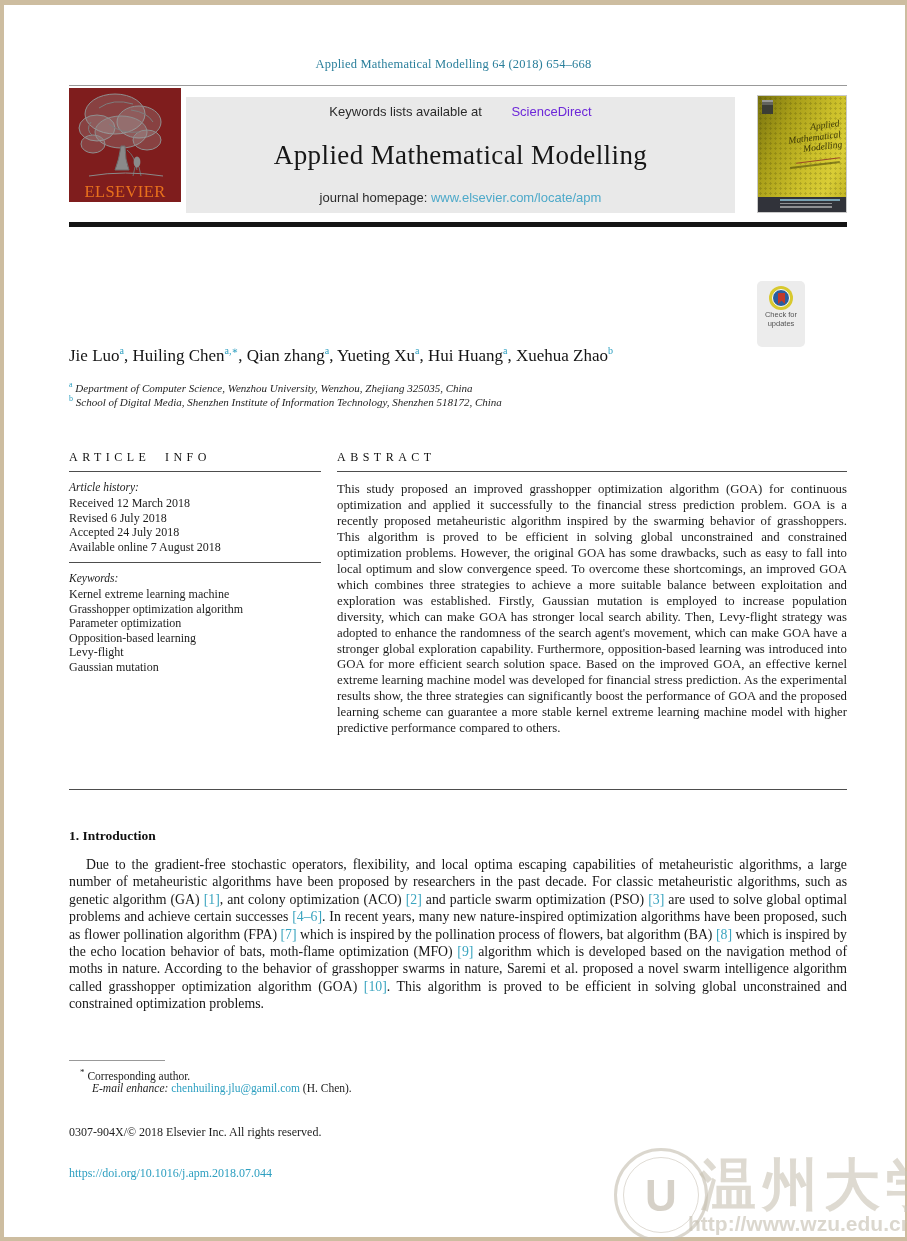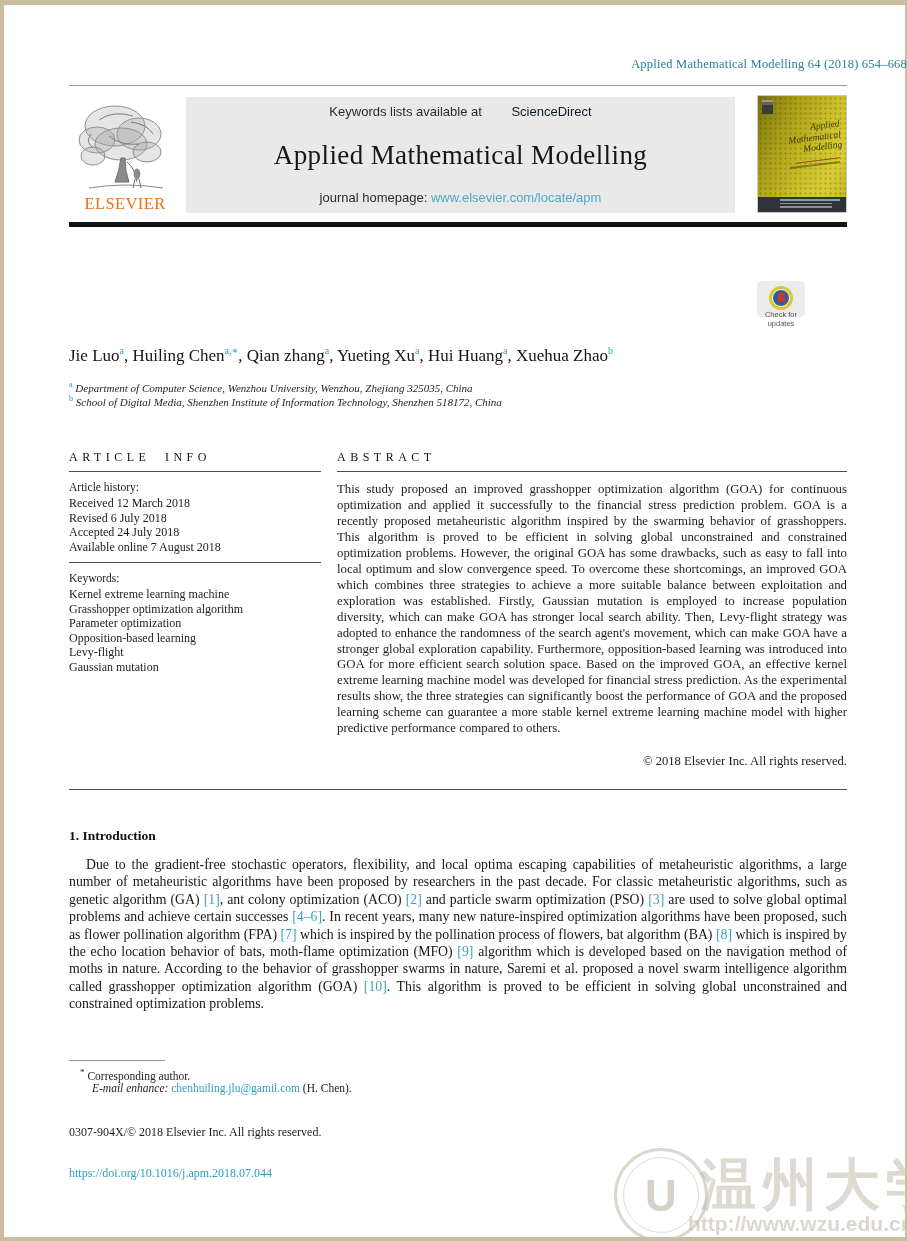--- a/index.html
+++ b/index.html
@@ -10,7 +10,7 @@
   .abs { position:absolute; }
 
   
-  .citation { top:57px; left:0; width:907px; text-align:right; font-size:12.5px; color:#2a7f9b; letter-spacing:.2px; }
+  .citation { top:57px; left:0; width:907px; text-align:center; font-size:12.5px; color:#2a7f9b; letter-spacing:.2px; }
   .rule { background:#999; height:1px; }
   .rule-dark { background:#4d4d4d; height:1px; }
   .rule-thick { background:#141414; height:5px; }

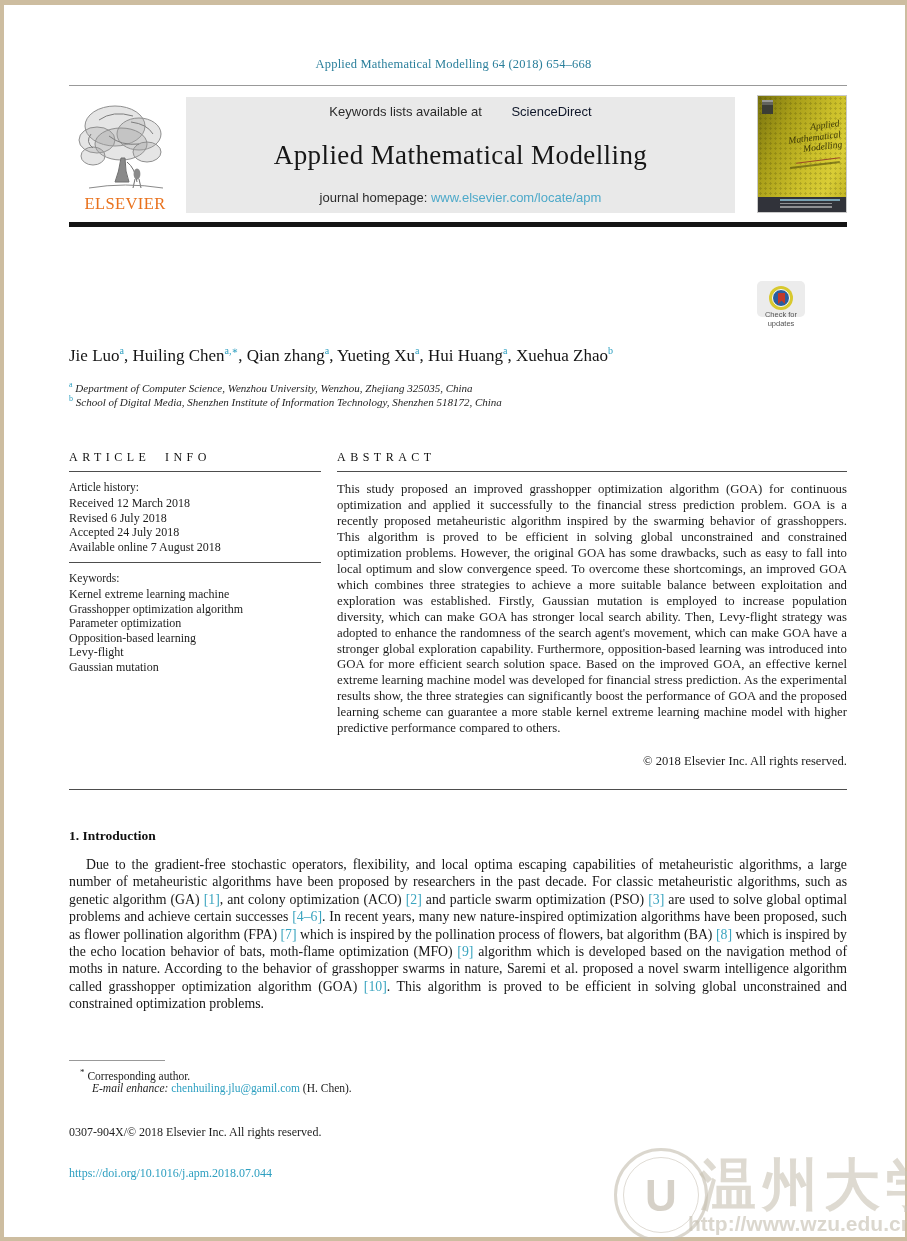--- a/index.html
+++ b/index.html
@@ -17,7 +17,7 @@
 
   .banner-gray { top:97px; left:186px; width:549px; height:116px; background:#e9e9e9; }
   .contents-line { top:104px; left:186px; width:549px; text-align:center; font-family:"Liberation Sans","DejaVu Sans",sans-serif; font-size:13px; color:#2b2b2b; }
-  .sciencedirect { color:#0f172a; text-decoration:none;margin-left:26px; }
+  .sciencedirect { color:#6d28d9; text-decoration:none;margin-left:26px; }
   .journal-title { top:140px; left:186px; width:549px; text-align:center; font-size:27px; color:#161616; letter-spacing:.4px; }
   .homepage-line { top:190px; left:186px; width:549px; text-align:center; font-family:"Liberation Sans","DejaVu Sans",sans-serif; font-size:13px; color:#2b2b2b; }
   .homepage-url { color:#4da9c9; text-decoration:none; }

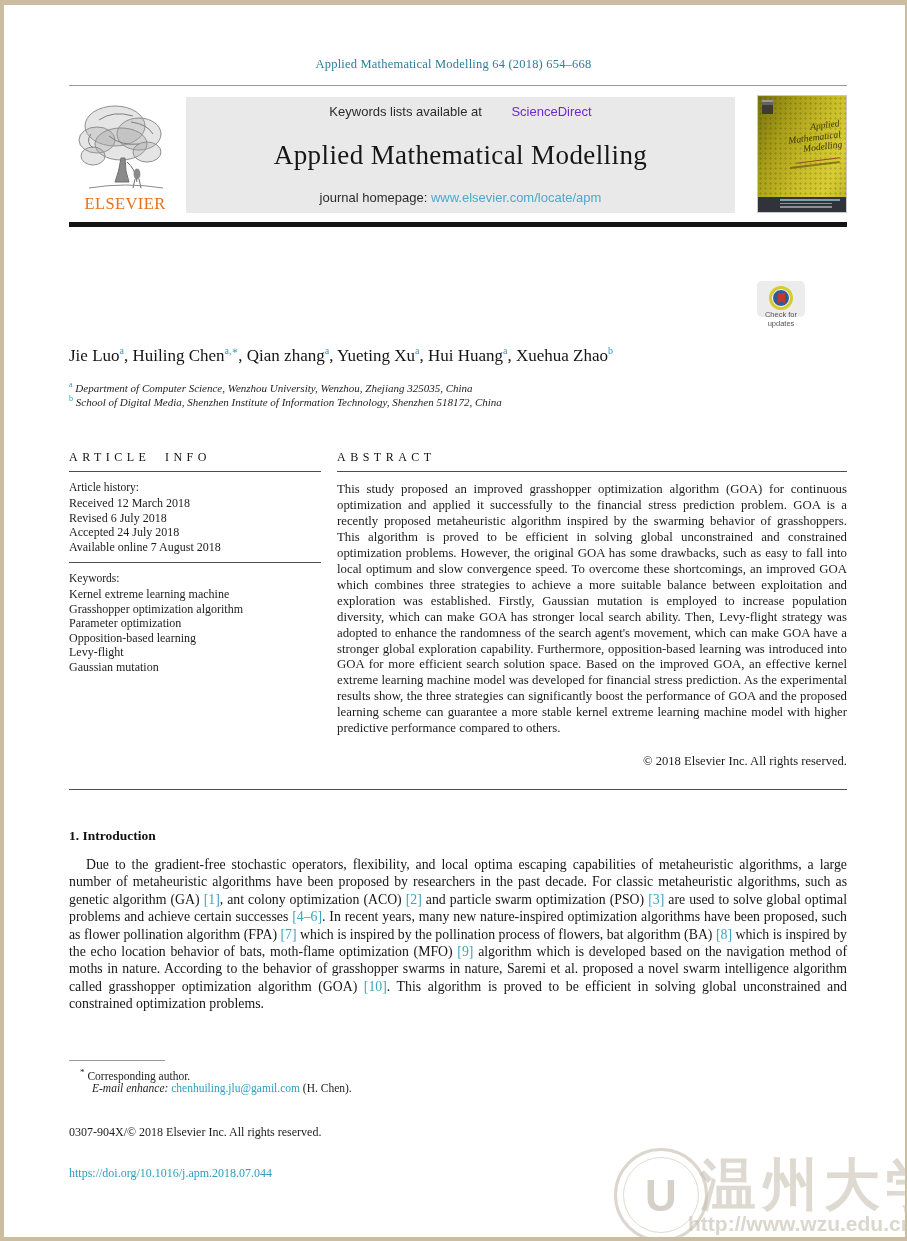--- a/index.html
+++ b/index.html
@@ -22,7 +22,7 @@
   .homepage-line { top:190px; left:186px; width:549px; text-align:center; font-family:"Liberation Sans","DejaVu Sans",sans-serif; font-size:13px; color:#2b2b2b; }
   .homepage-url { color:#4da9c9; text-decoration:none; }
 
-  .elsevier-box { top:100px; left:69px; width:112px; height:114px; background:#ffffff; text-align:center; }
+  .elsevier-box { top:88px; left:69px; width:112px; height:114px; background:#7f1d1d; text-align:center; }
   .elsevier-word { position:absolute; bottom:0; left:0; width:112px; font-size:16.5px; color:#e9711c; letter-spacing:.4px; }
 
   .cover { top:95px; left:757px; width:90px; height:118px; background:linear-gradient(115deg,#76710e 0%,#a89e18 28%,#ccc02a 58%,#d9cd36 78%,#bdb022 100%); border:1px solid #c9c9c9; overflow:hidden; }

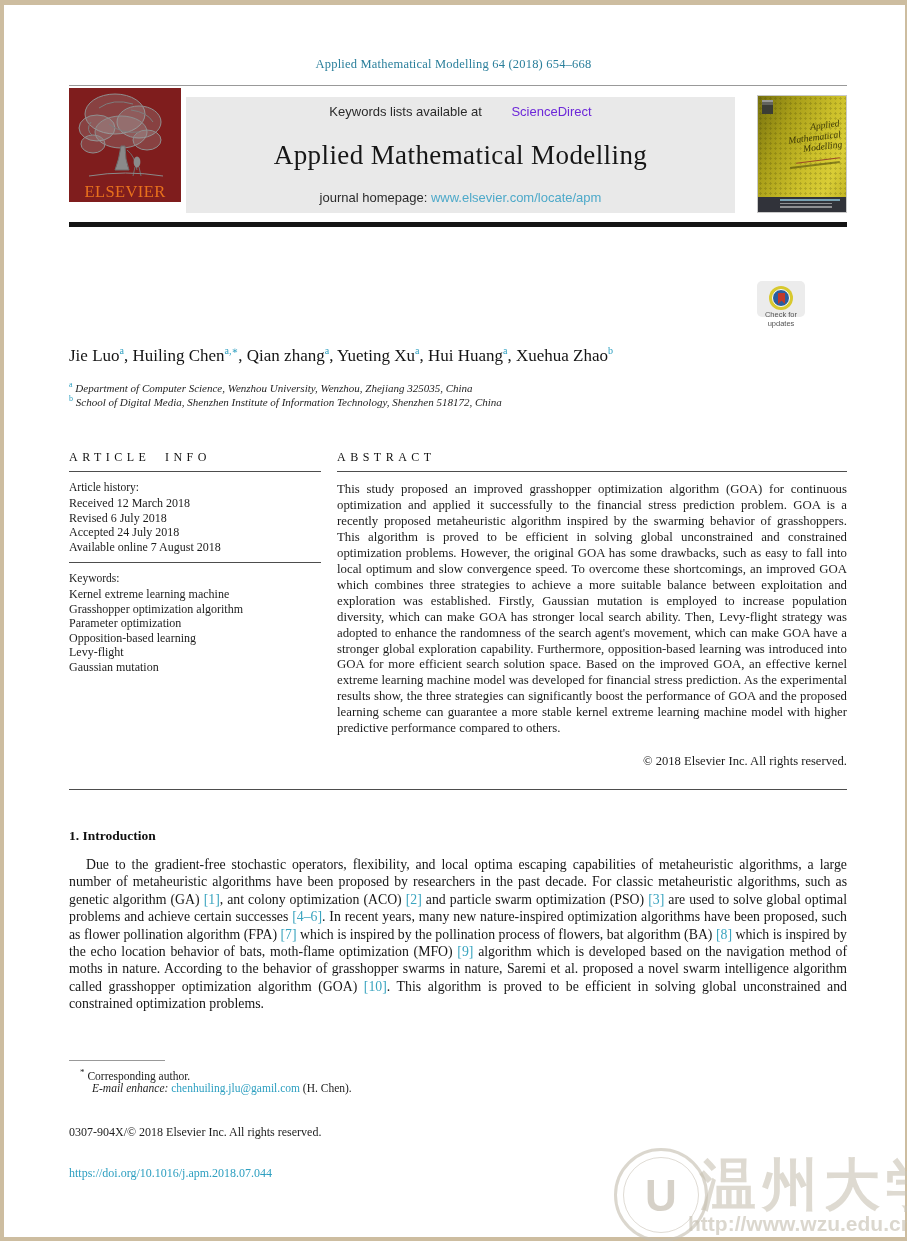--- a/index.html
+++ b/index.html
@@ -37,7 +37,7 @@
 
   
   .art-title { top:273px; left:69px; width:640px; font-size:23.5px; line-height:29.5px; color:#121212; }
-  .badge { top:281px; left:757px; width:48px; height:36px; background:#ececec; border-radius:5px; text-align:center; cursor:pointer; }
+  .badge { top:281px; left:757px; width:48px; height:66px; background:#ececec; border-radius:5px; text-align:center; cursor:pointer; }
   .badge-circle { position:absolute; top:5px; left:12px; width:24px; height:24px; border-radius:50%; background:#d8c92f; }
   .badge-inner { position:absolute; top:3px; left:3px; width:18px; height:18px; border-radius:50%; background:#2a5d9e; border:1.5px solid #fff; }
   .badge-text { position:absolute; top:30px; left:0; width:48px; font-family:"Liberation Sans","DejaVu Sans",sans-serif; font-size:7.5px; line-height:8.5px; color:#555; }

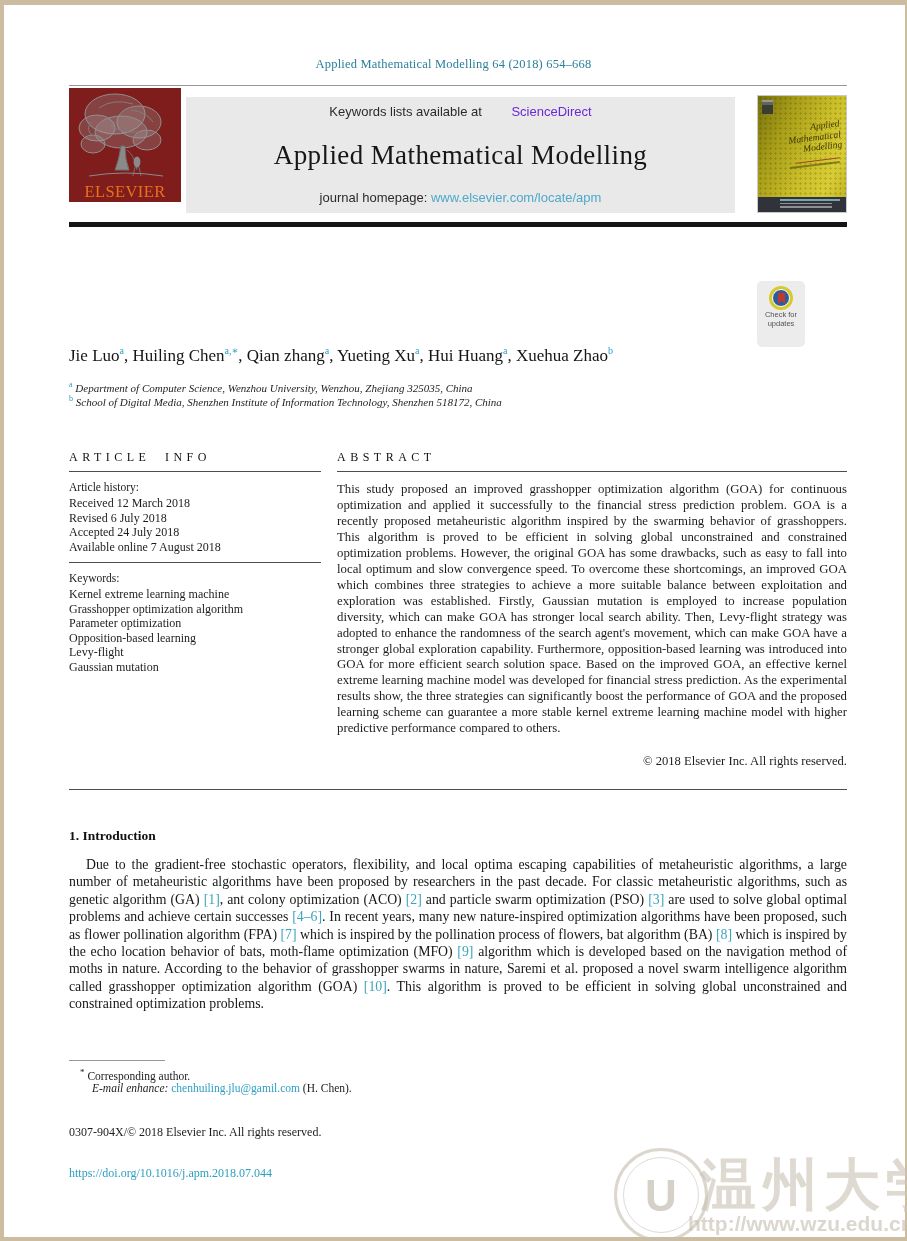--- a/index.html
+++ b/index.html
@@ -49,7 +49,7 @@
 
   
   .col-head { font-size:12px; color:#111; letter-spacing:4.5px; word-spacing:7px; }
-  .info-label { font-size:11.5px; color:#1c1c1c; }
+  .info-label { font-style:italic; font-size:11.5px; color:#1c1c1c; }
   .info-line { font-size:12px; color:#1c1c1c; line-height:14.6px; }
   .abstract-text { text-align:justify; font-size:12.8px; line-height:15.95px; color:#1c1c1c; }
   .abstract-copy { text-align:right; font-size:12.6px; color:#1c1c1c; }

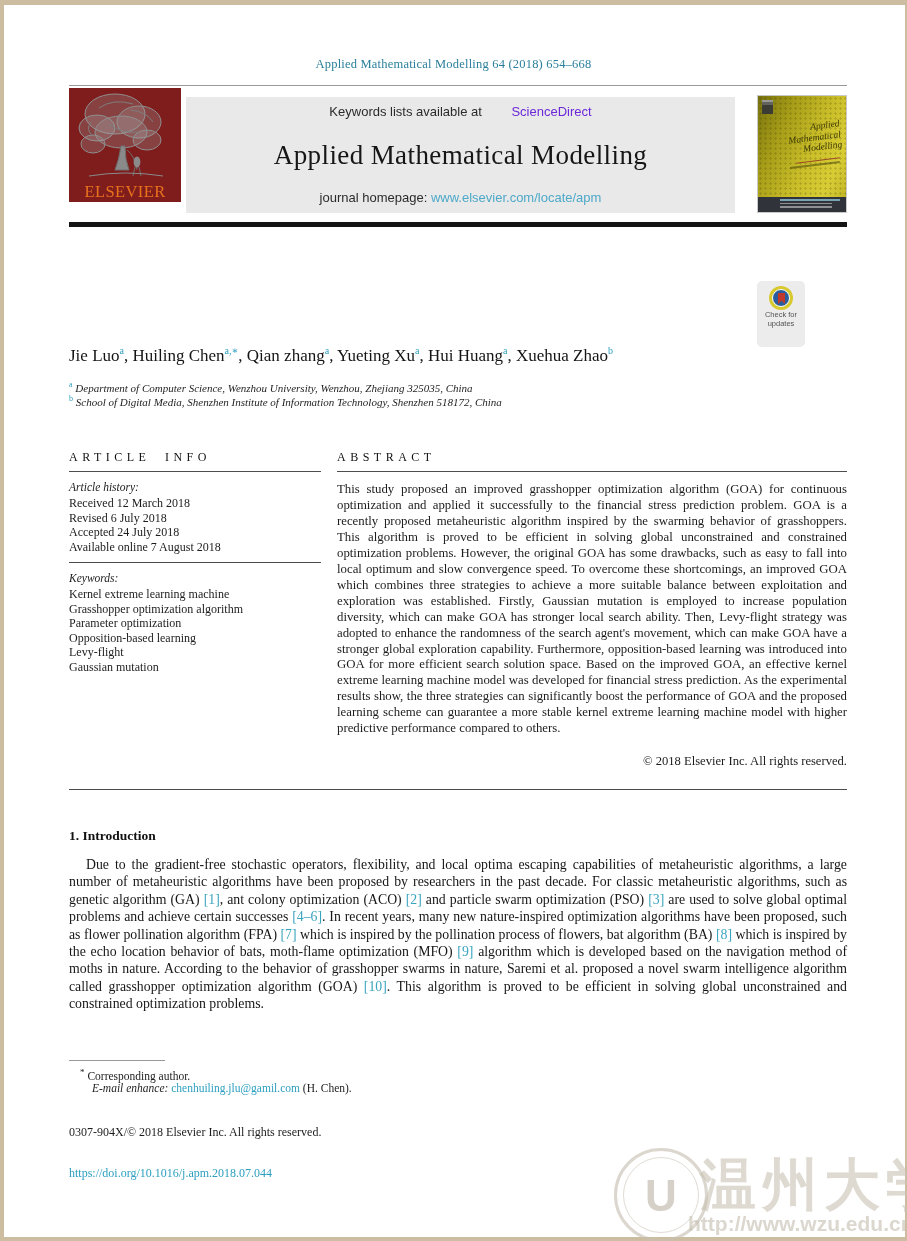--- a/index.html
+++ b/index.html
@@ -174,7 +174,6 @@
   <div class="abs col-head" style="top:450px; left:337px;">ABSTRACT</div>
   <div class="abs rule-dark" style="top:471px; left:337px; width:510px;"></div>
   <div class="abs abstract-text" style="top:482px; left:337px; width:510px;">This study proposed an improved grasshopper optimization algorithm (GOA) for continuous optimization and applied it successfully to the financial stress prediction problem. GOA is a recently proposed metaheuristic algorithm inspired by the swarming behavior of grasshoppers. This algorithm is proved to be efficient in solving global unconstrained and constrained optimization problems. However, the original GOA has some drawbacks, such as easy to fall into local optimum and slow convergence speed. To overcome these shortcomings, an improved GOA which combines three strategies to achieve a more suitable balance between exploitation and exploration was established. Firstly, Gaussian mutation is employed to increase population diversity, which can make GOA has stronger local search ability. Then, Levy-flight strategy was adopted to enhance the randomness of the search agent's movement, which can make GOA have a stronger global exploration capability. Furthermore, opposition-based learning was introduced into GOA for more efficient search solution space. Based on the improved GOA, an effective kernel extreme learning machine model was developed for financial stress prediction. As the experimental results show, the three strategies can significantly boost the performance of GOA and the proposed learning scheme can guarantee a more stable kernel extreme learning machine model with higher predictive performance compared to others.</div>
-  <div class="abs abstract-copy" style="top:754px; left:337px; width:510px;">© 2018 Elsevier Inc. All rights reserved.</div>
 
   <div class="abs rule-dark" style="top:789px; left:69px; width:778px;"></div>
 

